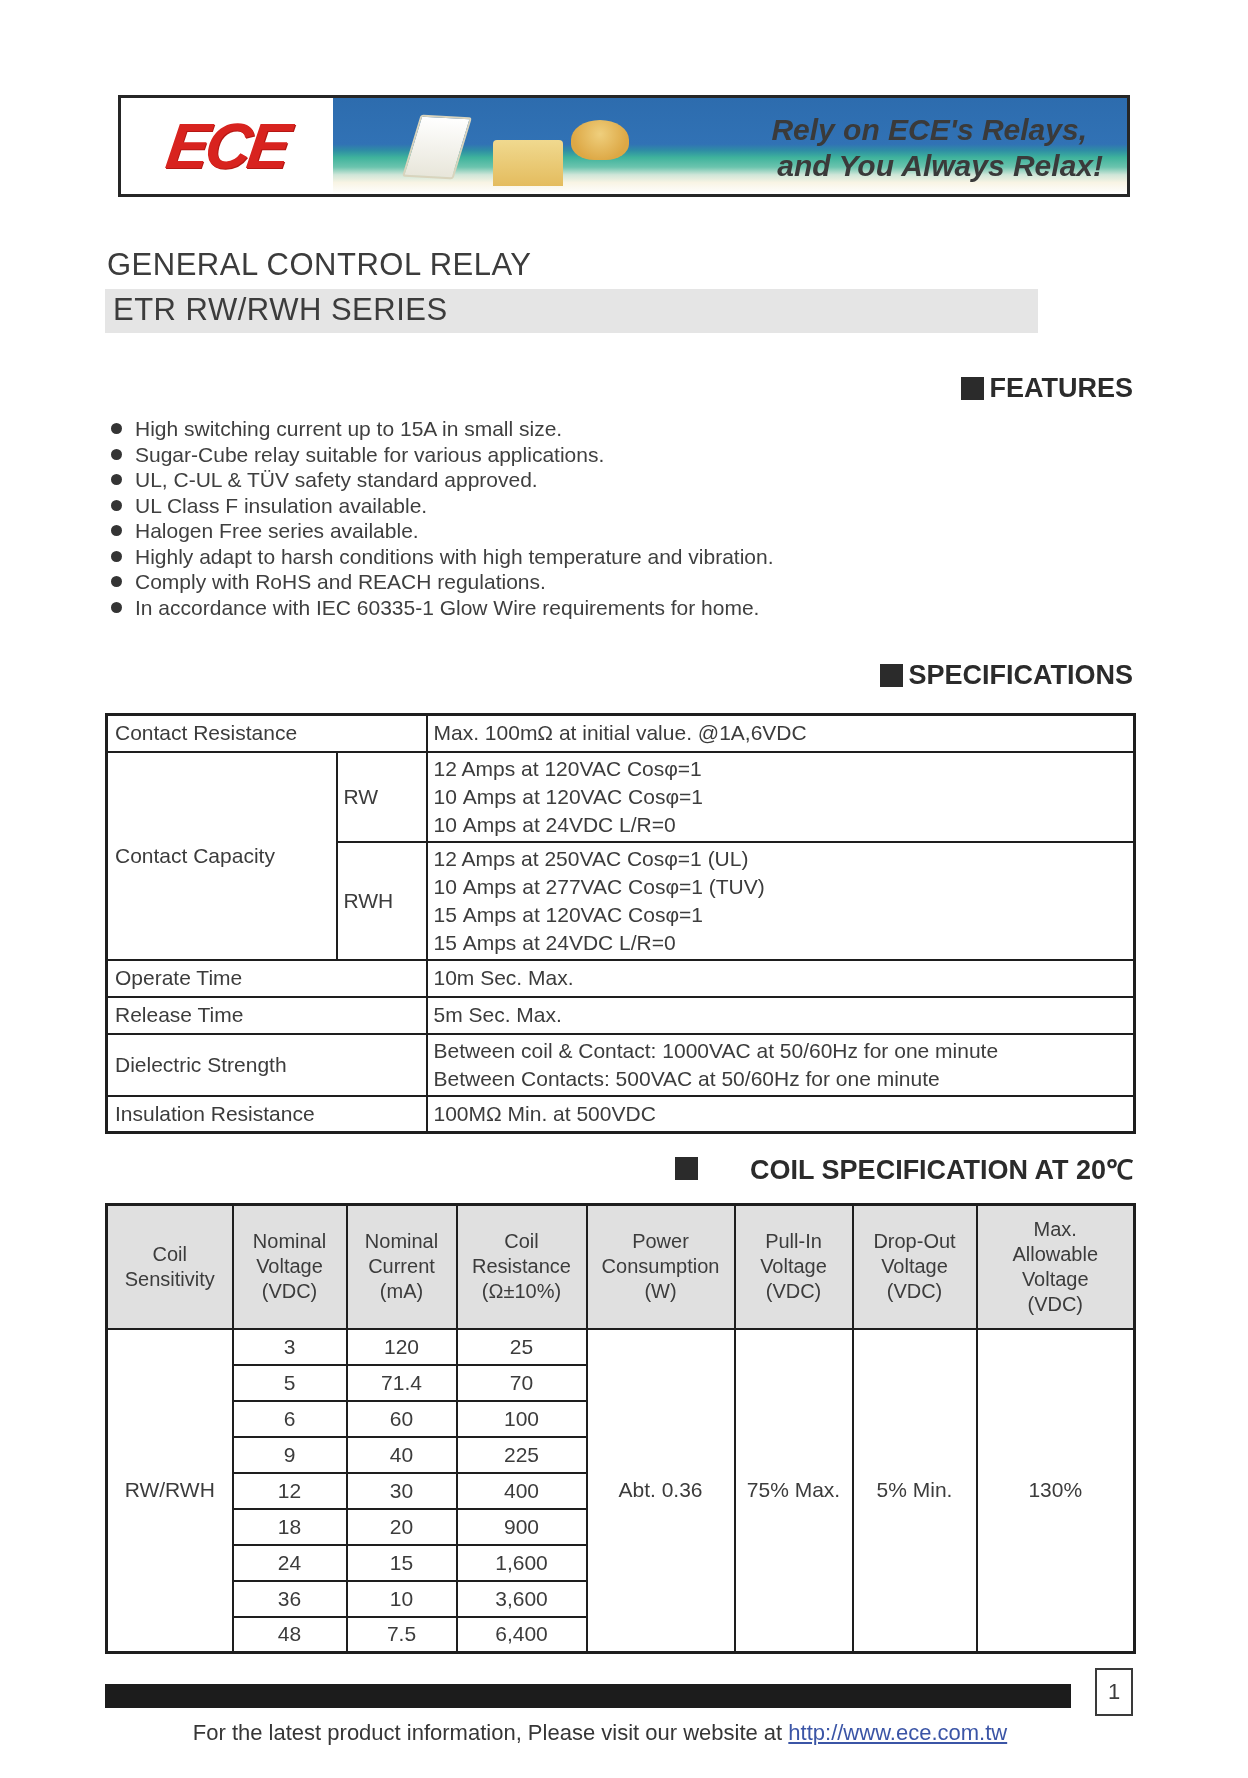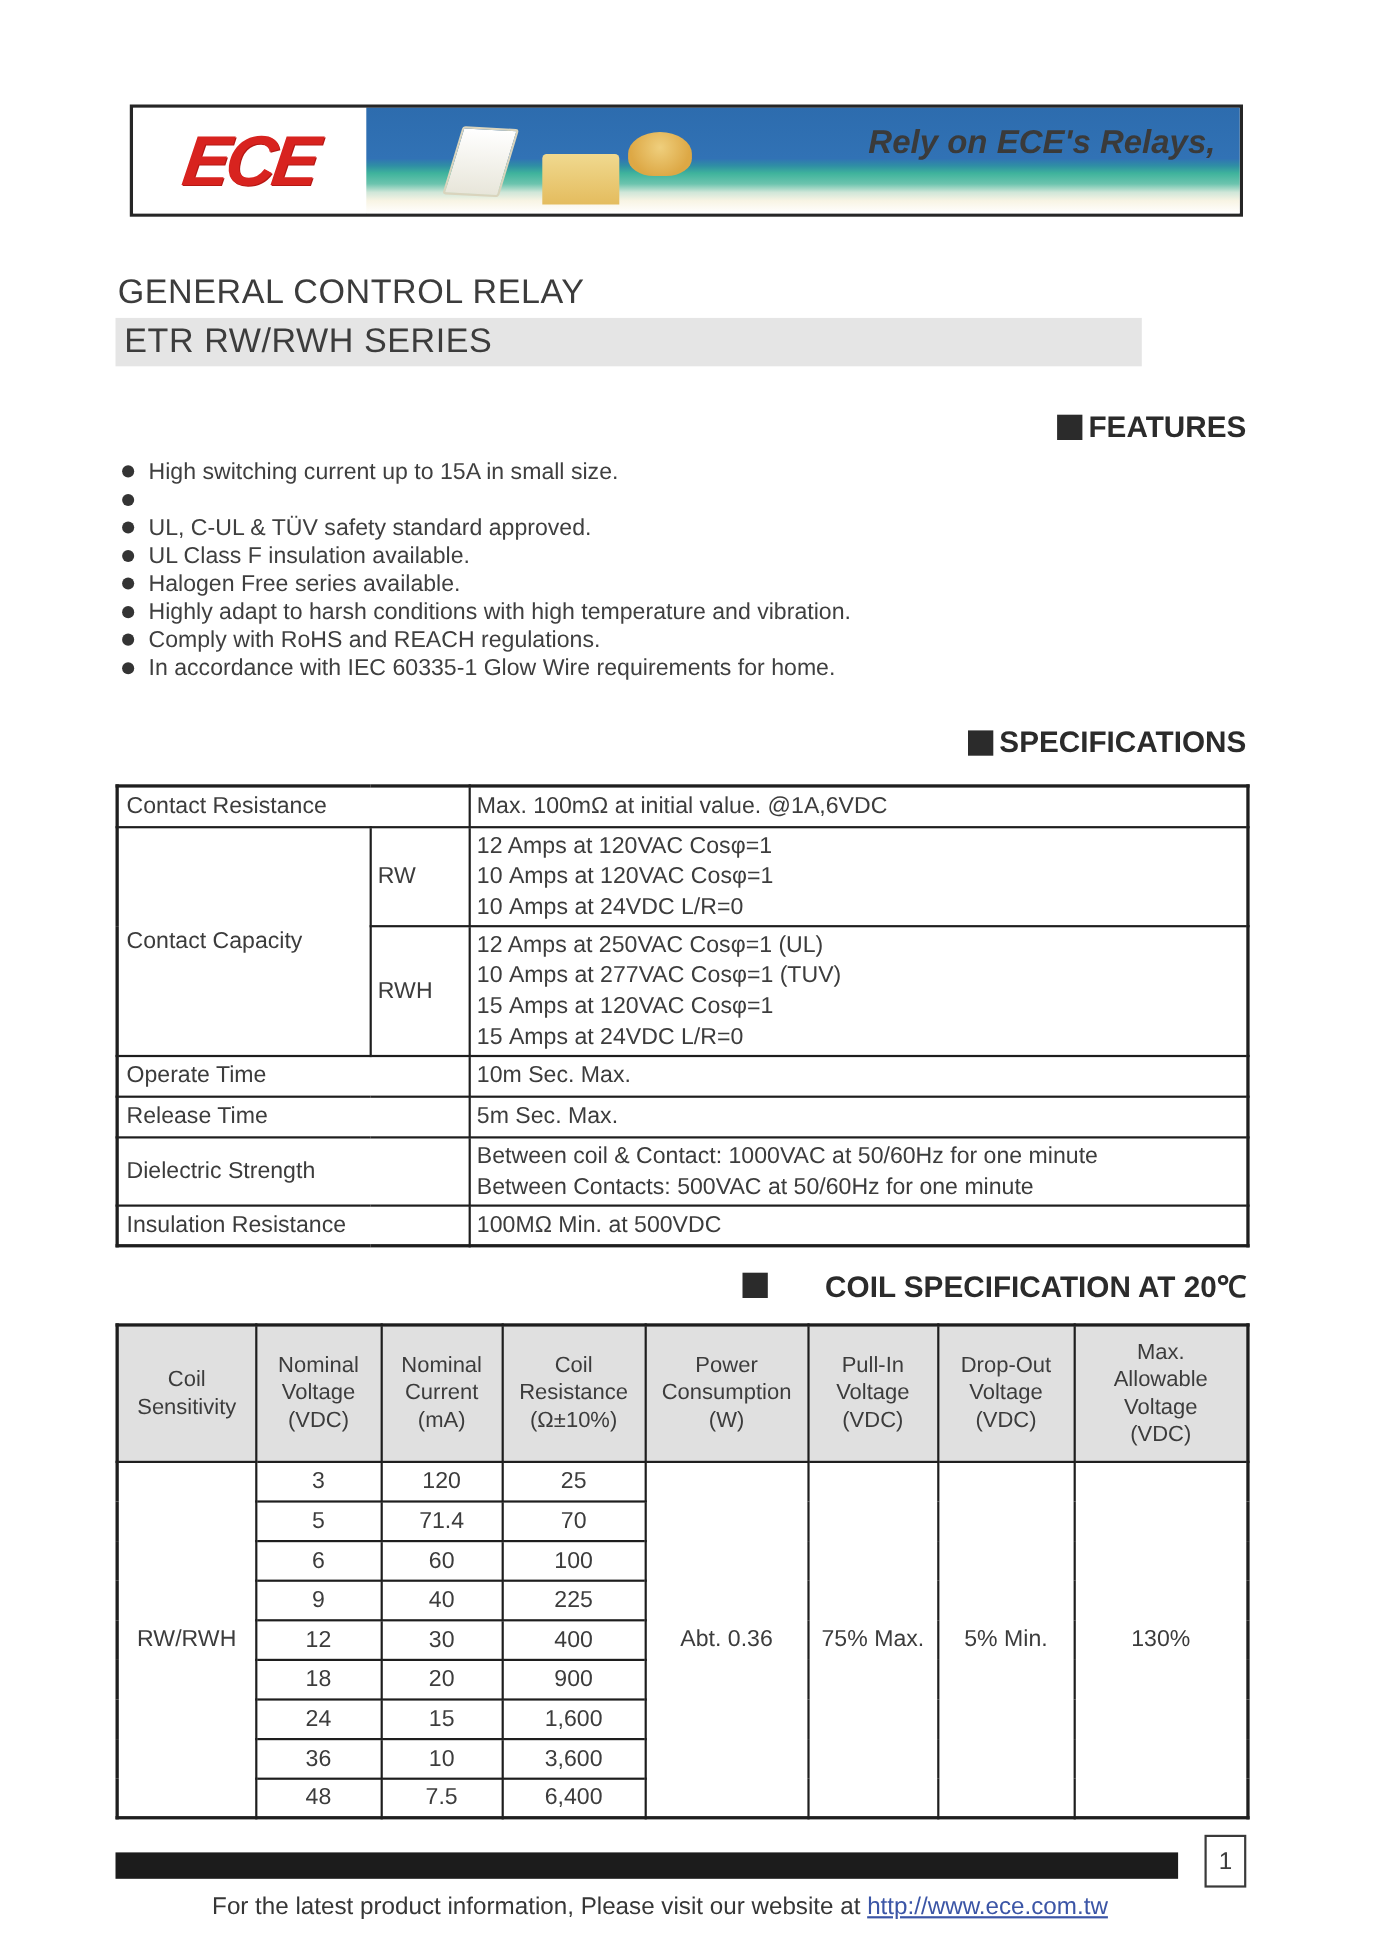--- a/index.html
+++ b/index.html
@@ -47,7 +47,7 @@
     border-radius:50% 50% 40% 40%;
   }
   .slogan {
-    position:absolute; top:14px; right:6px; text-align:right;
+    position:absolute; top:14px; right:24px; text-align:right;
     font-style:italic; font-weight:bold; color:#3a3a3a; line-height:36px;
     font-size:30px; letter-spacing:0;
   }

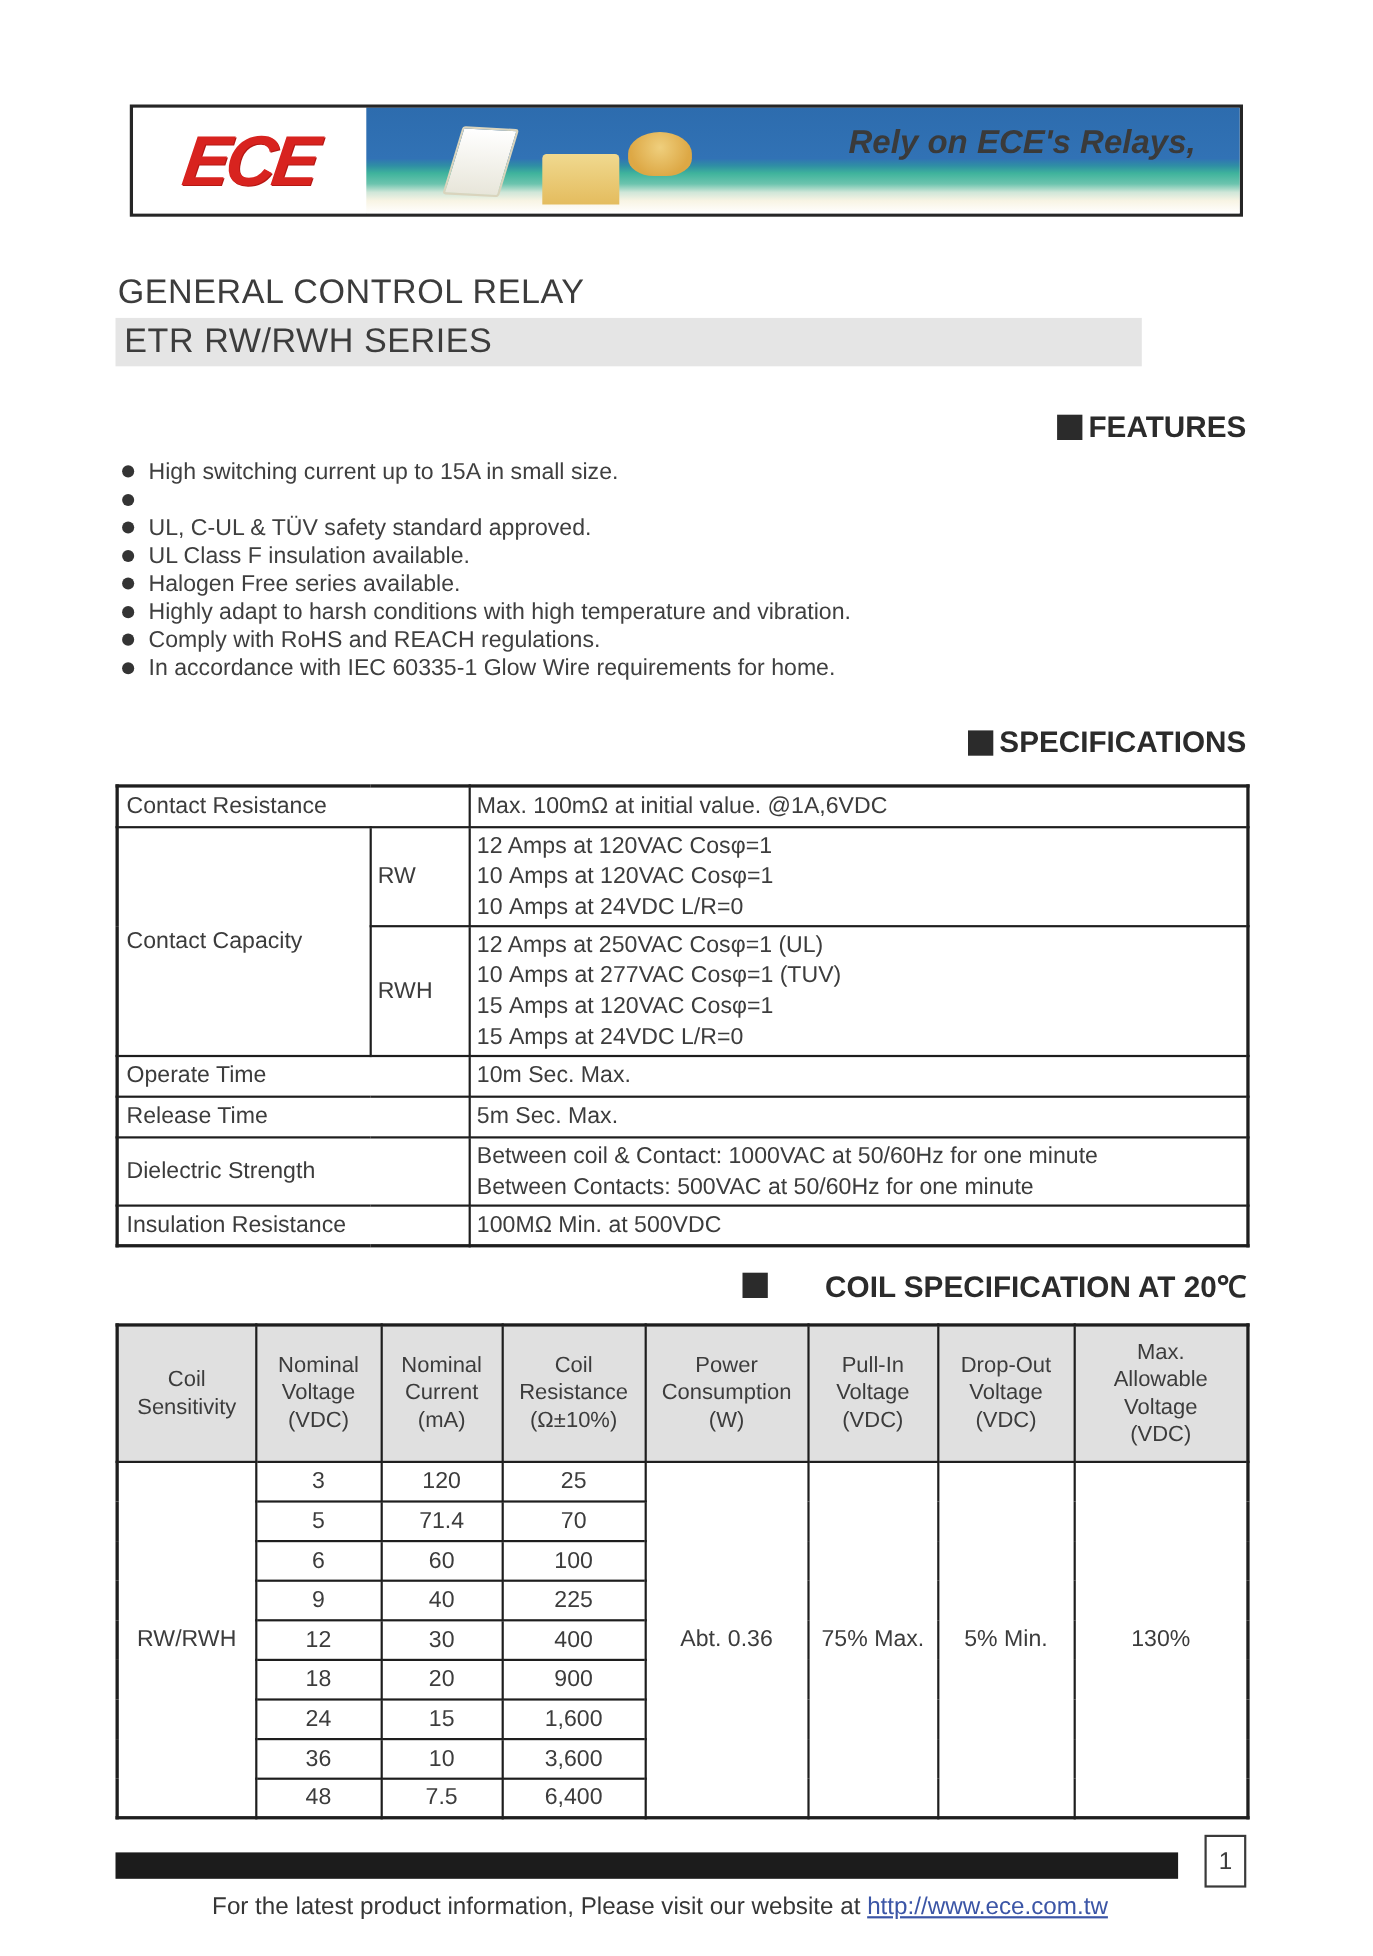--- a/index.html
+++ b/index.html
@@ -139,6 +139,7 @@
       <div class="beach-hat"></div>
       <div class="slogan">
         <div class="slogan-line1">Rely on ECE's Relays,</div>
+        <div class="slogan-line2">and You Always Relax!</div>
       </div>
     </div>
   </div>

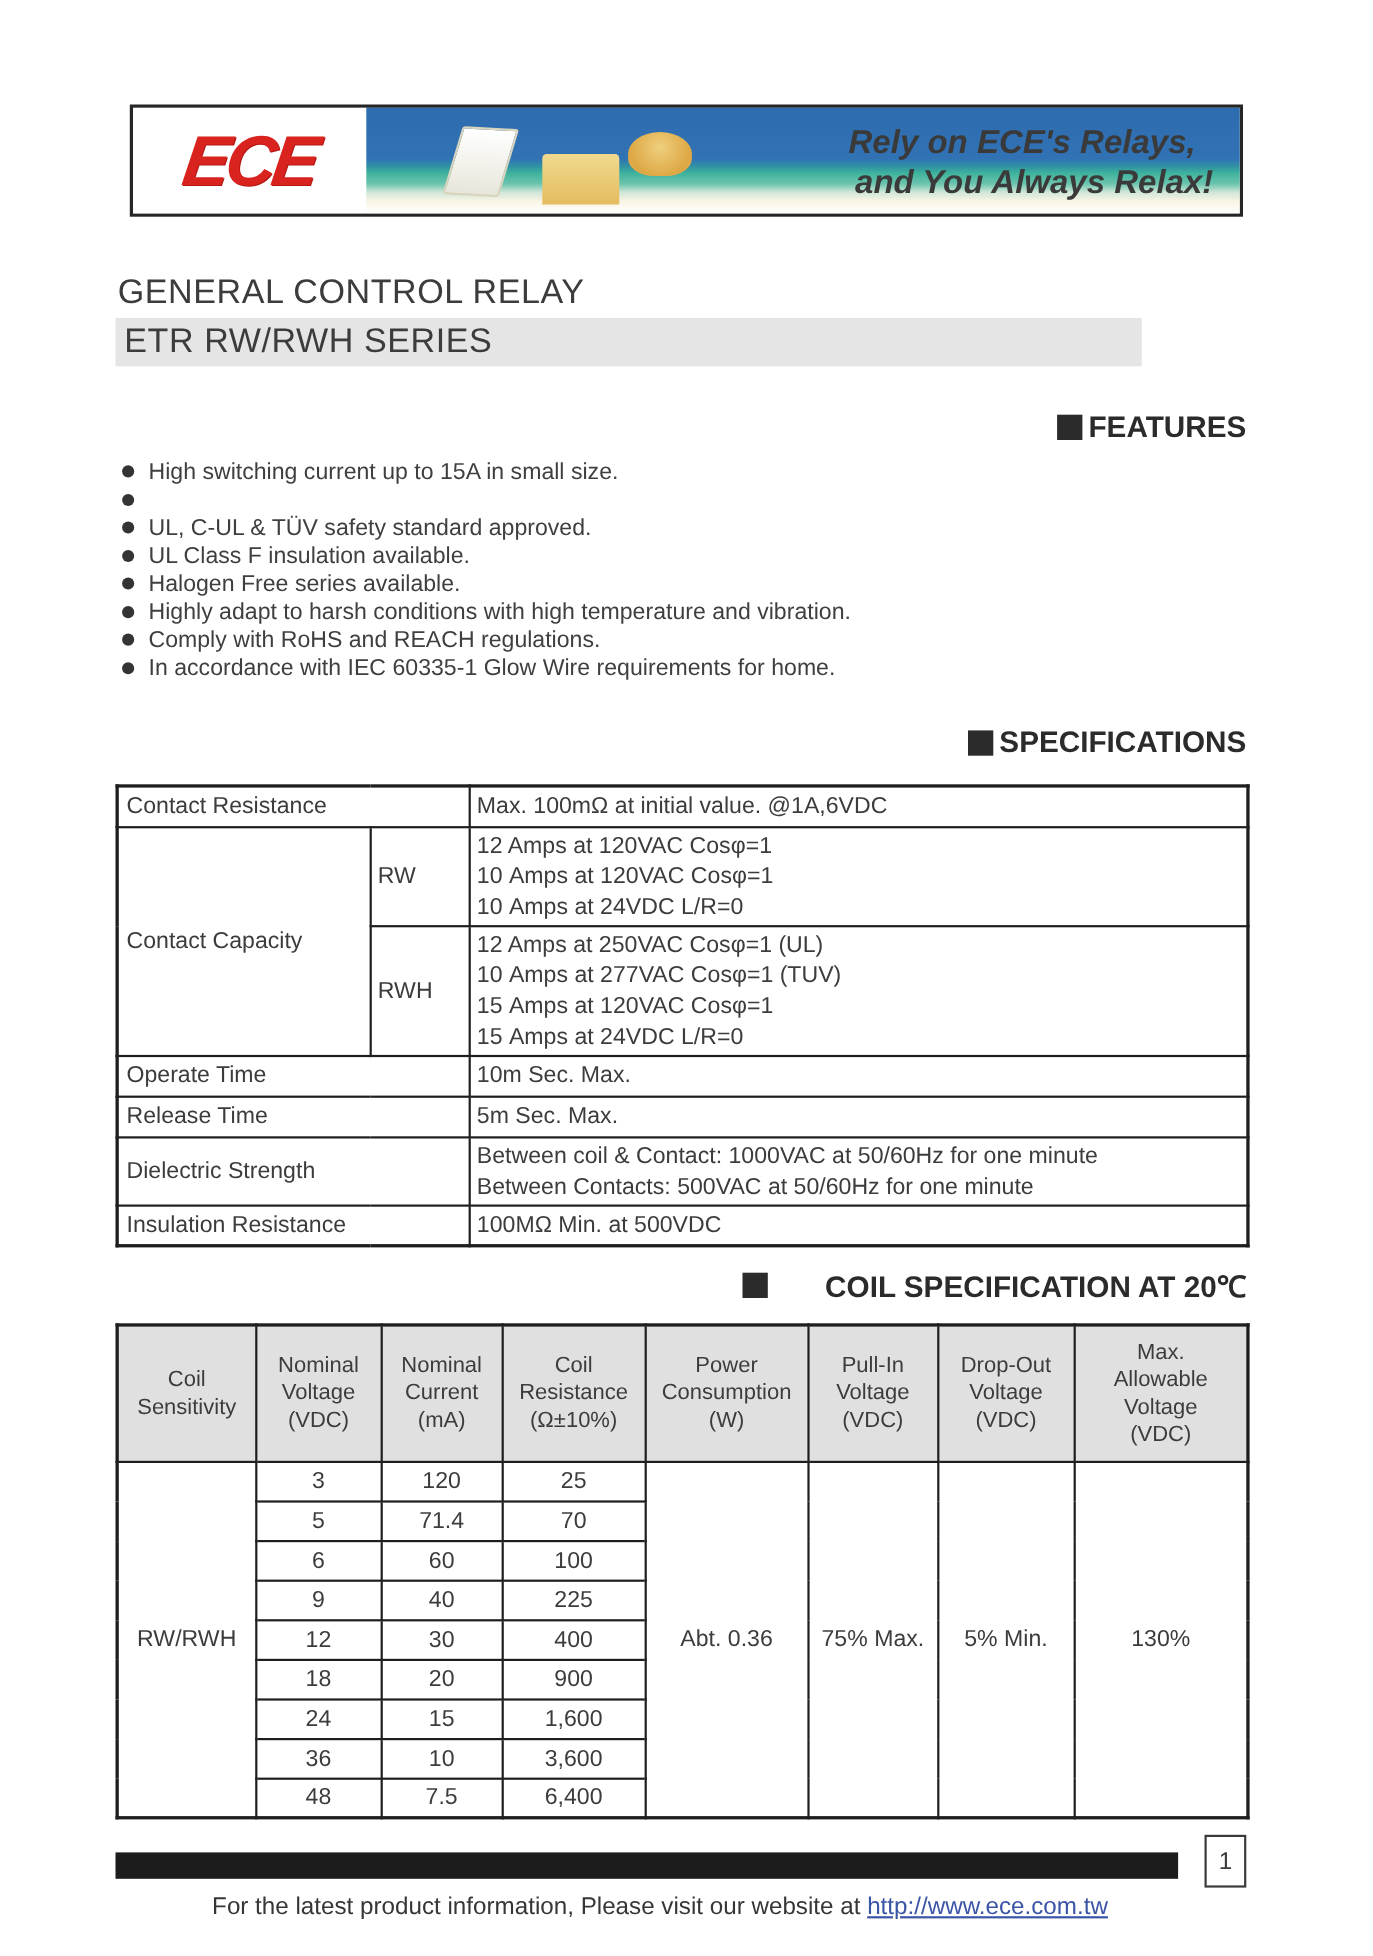--- a/index.html
+++ b/index.html
@@ -158,6 +158,7 @@
       </li>
     <li>
         <span class="bullet"></span>
+        <span>Sugar-Cube relay suitable for various applications.</span>
       </li>
     <li>
         <span class="bullet"></span>

